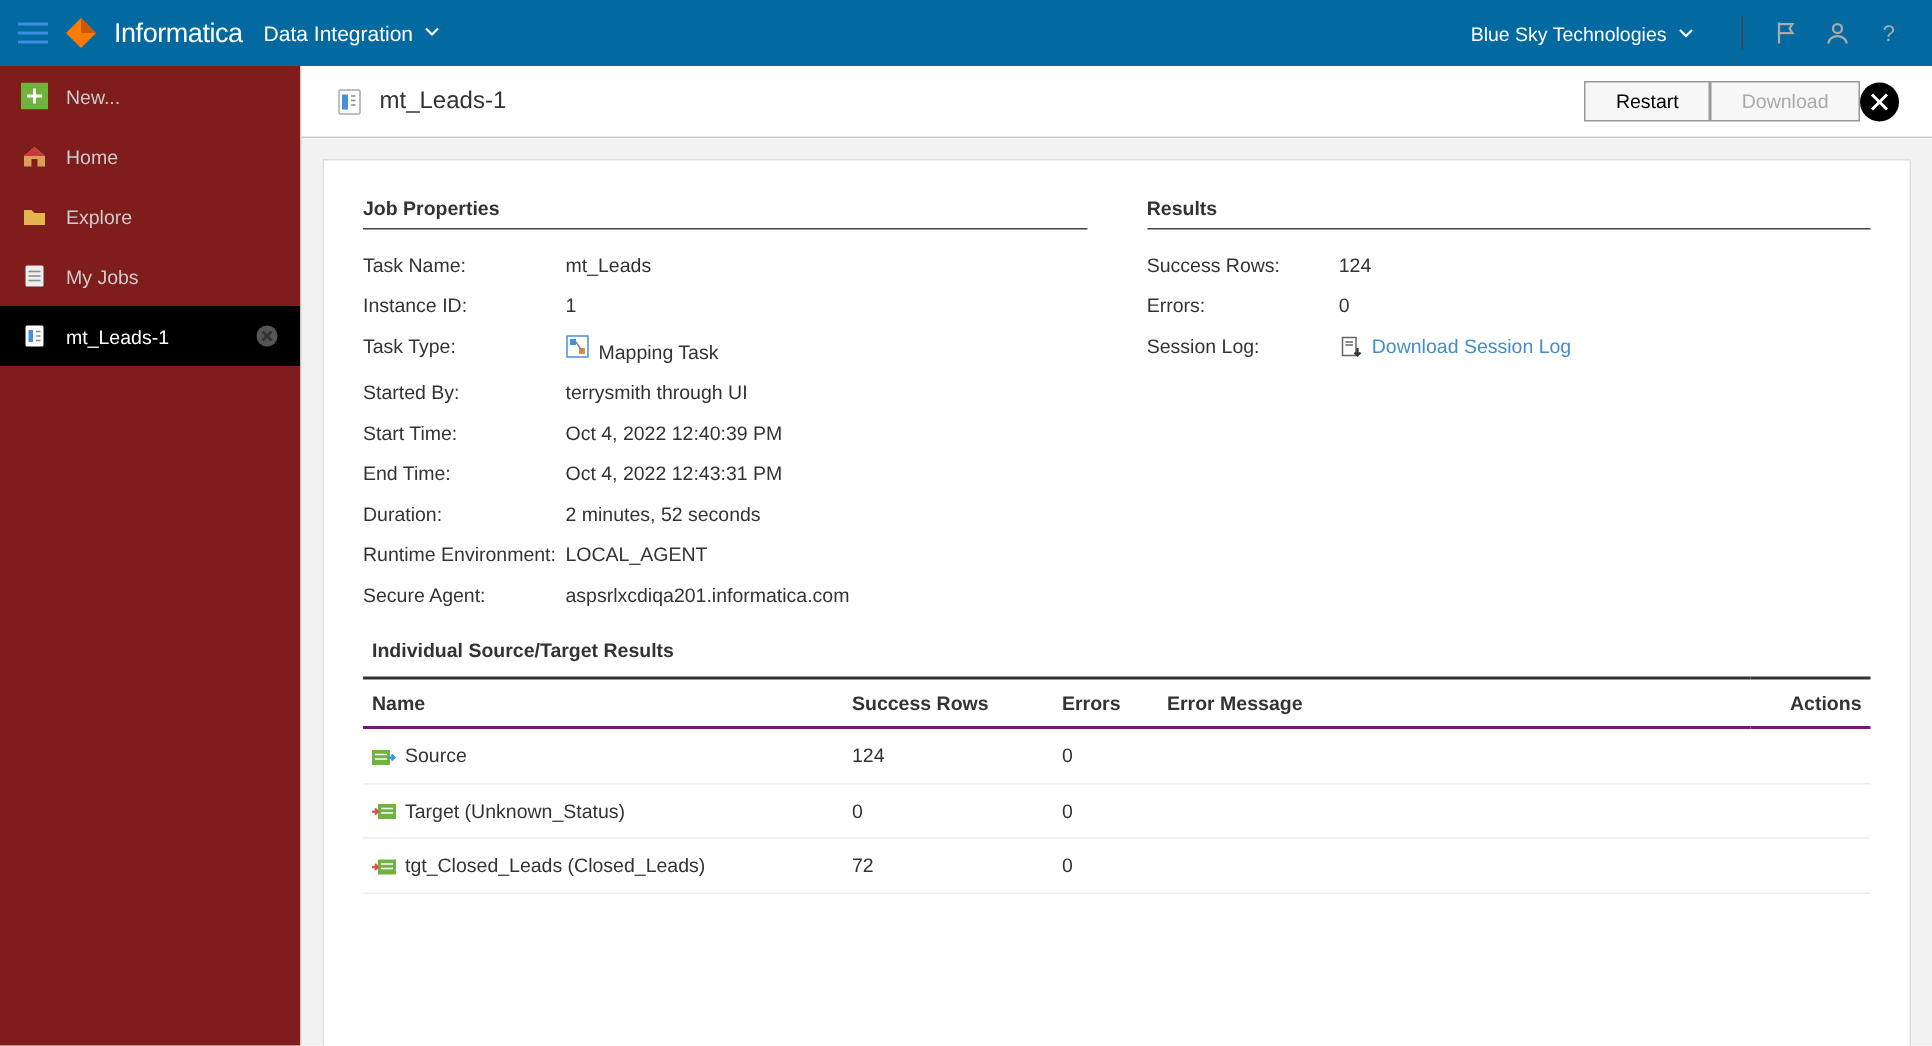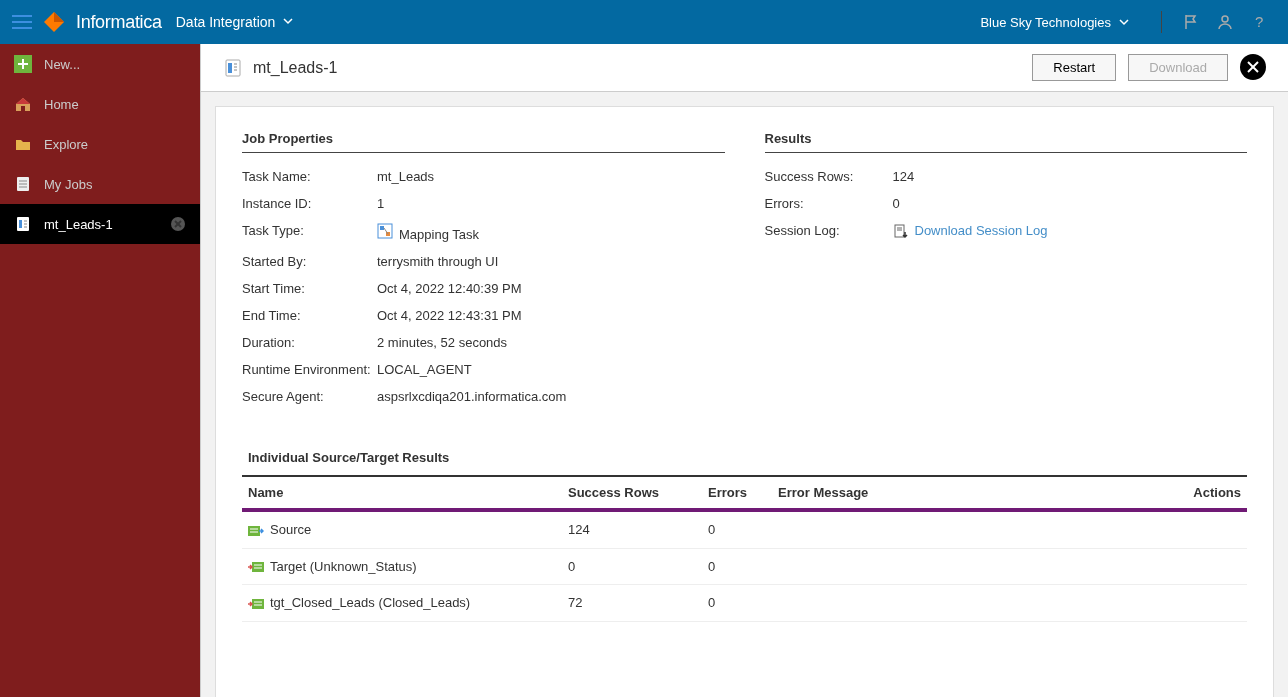--- a/index.html
+++ b/index.html
@@ -28,7 +28,7 @@
 .pagehead { height: 48px; background: #fff; border-bottom: 1px solid #ccc; display: flex; align-items: center; padding: 0 22px; }
 .pagehead .ph-icon { margin-right: 10px; }
 .pagehead .ph-title { font-size: 16px; color: #333; }
-.pagehead .ph-actions { margin-left: auto; display: flex; gap: 12px; }
+.pagehead .ph-actions { margin-left: auto; display: flex; align-items: center; }
 .btn { border: 1px solid #999; background: #f7f7f7; padding: 5px 20px; font-size: 13px; cursor: pointer; }
 .btn.disabled { color: #aaa; cursor: default; }
 .circle-close { width: 26px; height: 26px; border-radius: 50%; background: #000; color: #fff; display:flex; align-items:center; justify-content:center; cursor:pointer; font-size:15px; }

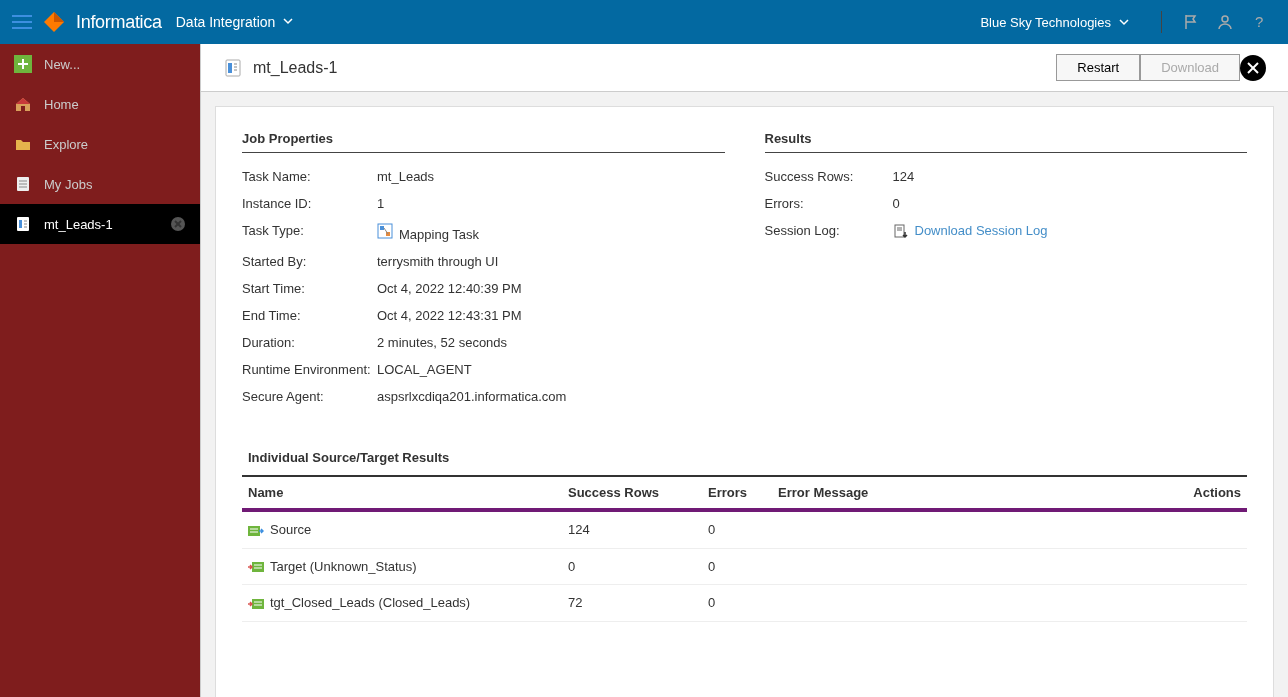--- a/index.html
+++ b/index.html
@@ -48,7 +48,7 @@
 .type-icon { display:inline-flex; align-items:center; margin-right:6px; }
 .dl-icon { margin-right: 6px; }
 
-.subsection-title { font-size: 13px; font-weight: 600; margin-top: 40px; margin-bottom: 10px; margin-left: 6px; }
+.subsection-title { font-size: 13px; font-weight: 600; margin-top: 16px; margin-bottom: 10px; margin-left: 6px; }
 table { width: 100%; border-collapse: collapse; }
 th { text-align: left; font-size: 13px; font-weight: 600; padding: 8px 6px; border-top: 2px solid #333; border-bottom: 4px solid #701a75; }
 th.actions { text-align: right; }

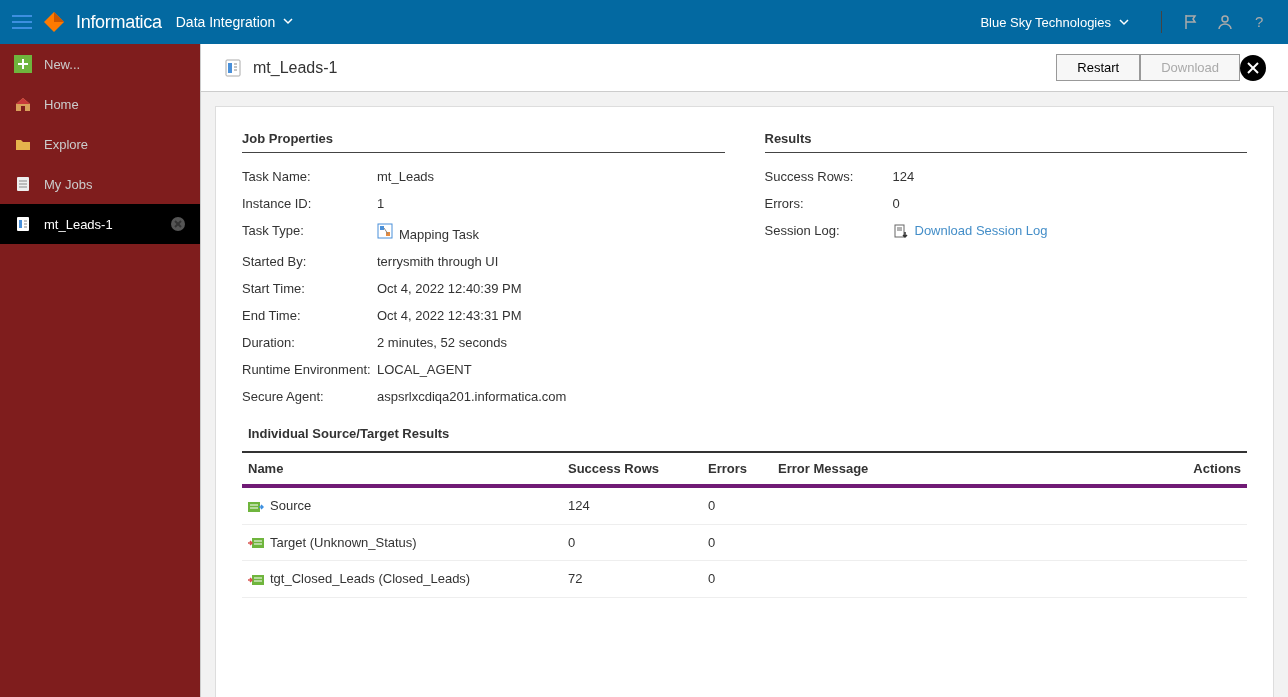--- a/index.html
+++ b/index.html
@@ -50,7 +50,7 @@
 
 .subsection-title { font-size: 13px; font-weight: 600; margin-top: 16px; margin-bottom: 10px; margin-left: 6px; }
 table { width: 100%; border-collapse: collapse; }
-th { text-align: left; font-size: 13px; font-weight: 600; padding: 8px 6px; border-top: 2px solid #333; border-bottom: 4px solid #701a75; }
+th { text-align: left; font-size: 13px; font-weight: 600; padding: 8px 6px; border-top: 2px solid #333; border-bottom: 2px solid #701a75; }
 th.actions { text-align: right; }
 td { padding: 10px 6px; border-bottom: 1px solid #eee; font-size: 13px; }
 .row-icon { display:inline-flex; vertical-align:middle; margin-right:6px; }

